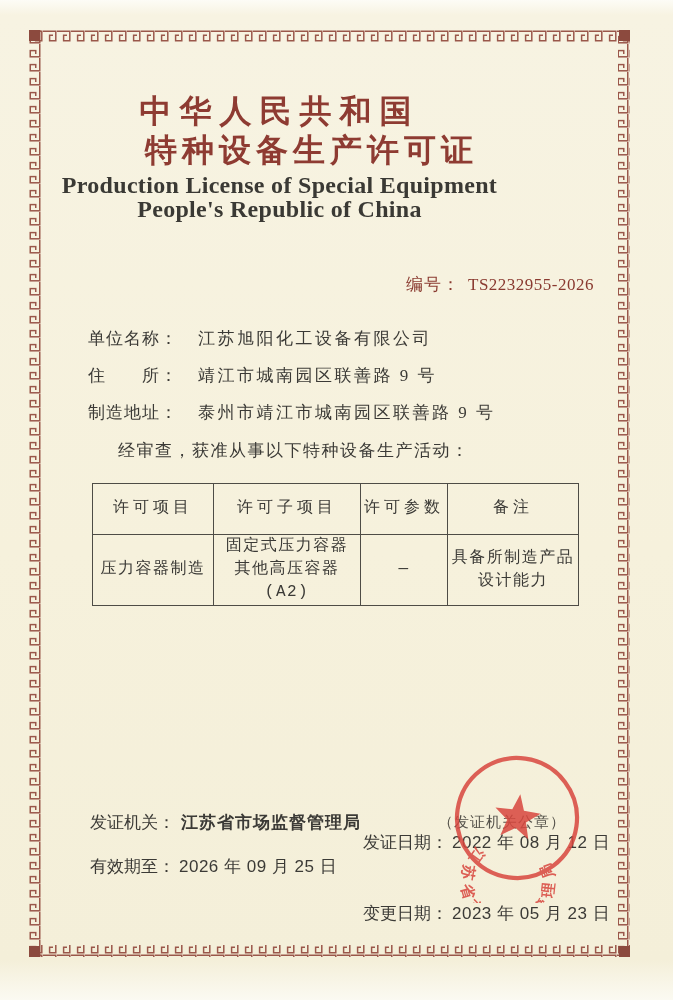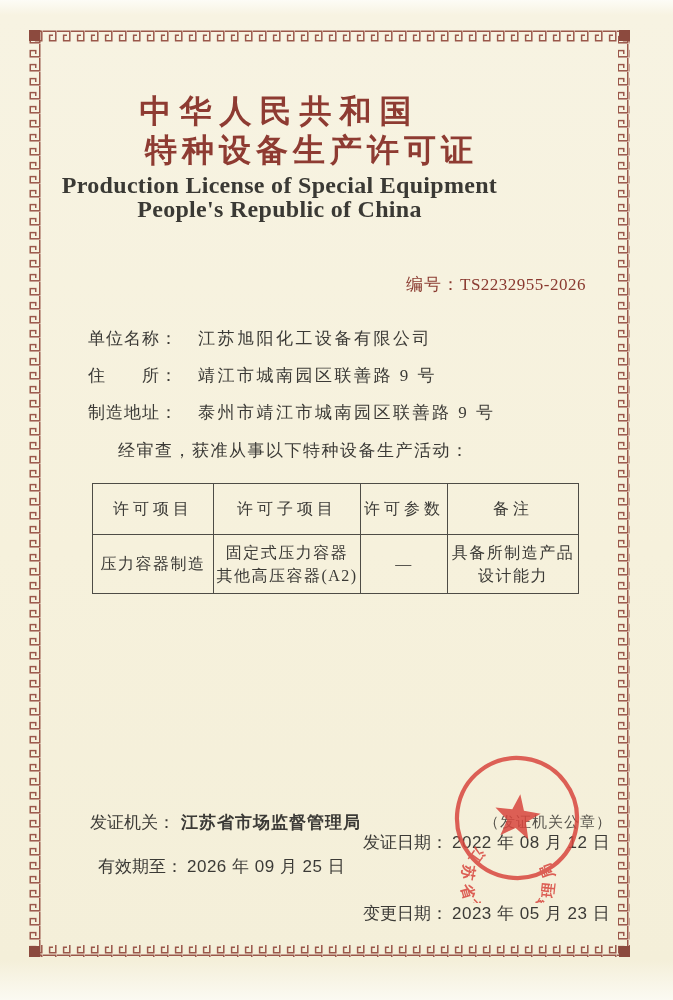--- a/index.html
+++ b/index.html
@@ -25,7 +25,7 @@
 
   
   .license-no{top:273px;left:406px;font-size:17px;color:#8a3a30;letter-spacing:1px;}
-  .license-no .num{font-family:"Liberation Serif",serif;letter-spacing:0.5px;margin-left:0;}
+  .license-no .num{font-family:"Liberation Serif",serif;letter-spacing:0.5px;margin-left:8px;}
 
   
   .info-line{left:88px;font-size:17px;color:#3b3a36;}

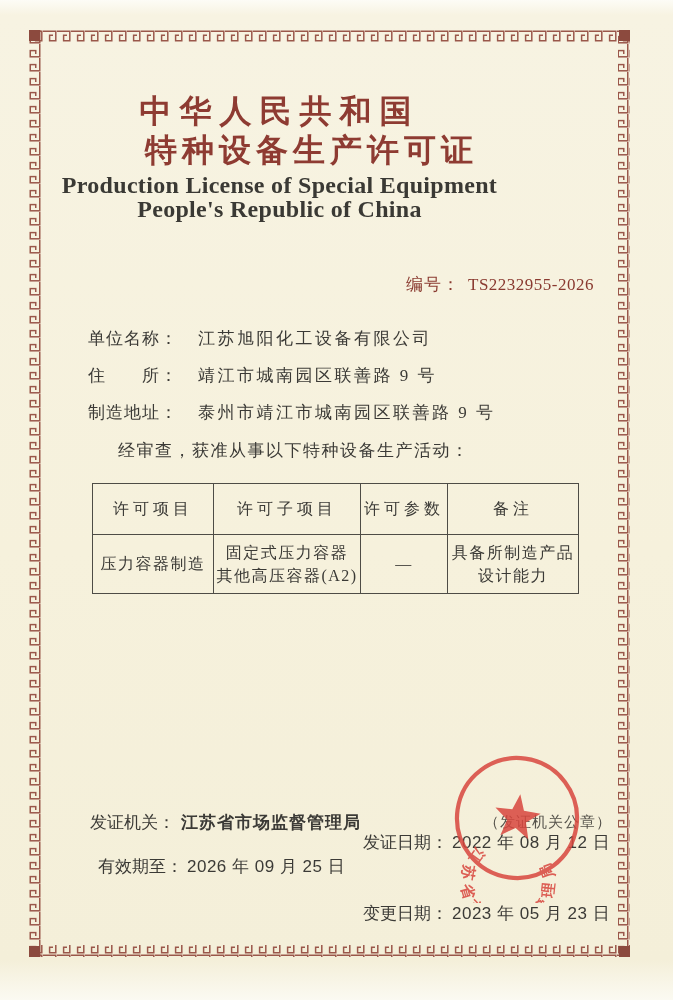--- a/index.html
+++ b/index.html
@@ -38,7 +38,7 @@
   .lic-table{position:absolute;left:92px;top:483px;width:486px;border-collapse:collapse;table-layout:fixed;
     font-size:16px;color:#3b3a36;}
   .lic-table th,.lic-table td{border:1.6px solid #4e4c46;text-align:center;vertical-align:middle;
-    font-weight:normal;padding:0;line-height:1.45;}
+    font-weight:normal;padding:0;line-height:1.45;font-family:Liberation Mono, monospace;}
   .lic-table th{height:50px;letter-spacing:4px;}
   .lic-table td{height:58px;letter-spacing:1.5px;}
 

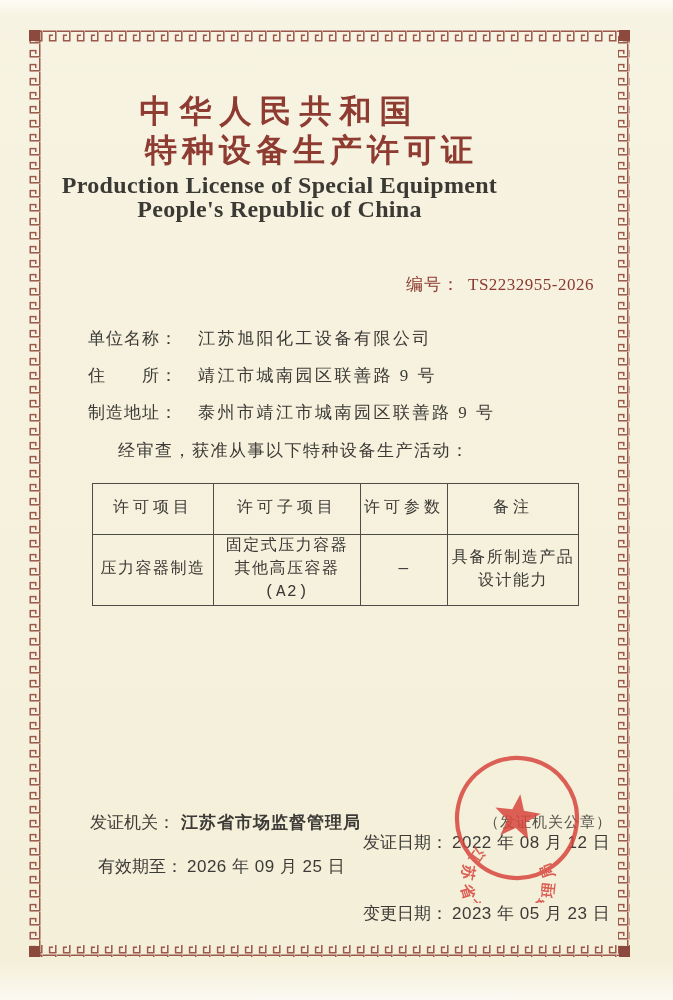--- a/index.html
+++ b/index.html
@@ -50,7 +50,7 @@
   .issue{top:831px;left:363px;}
   .change{top:902px;left:363px;}
   .date-val{font-family:"Liberation Sans","DejaVu Sans",sans-serif;font-size:17px;margin-left:4px;letter-spacing:0.5px;}
-  .seal-note{top:813px;left:438px;font-size:15px;color:#55524b;letter-spacing:1px;z-index:1;margin-left:46px;}
+  .seal-note{top:813px;left:438px;font-size:15px;color:#55524b;letter-spacing:1px;z-index:1;}
   .producer{top:1012px;font-size:10px;color:#3b82f6;letter-spacing:3px;}
 
   

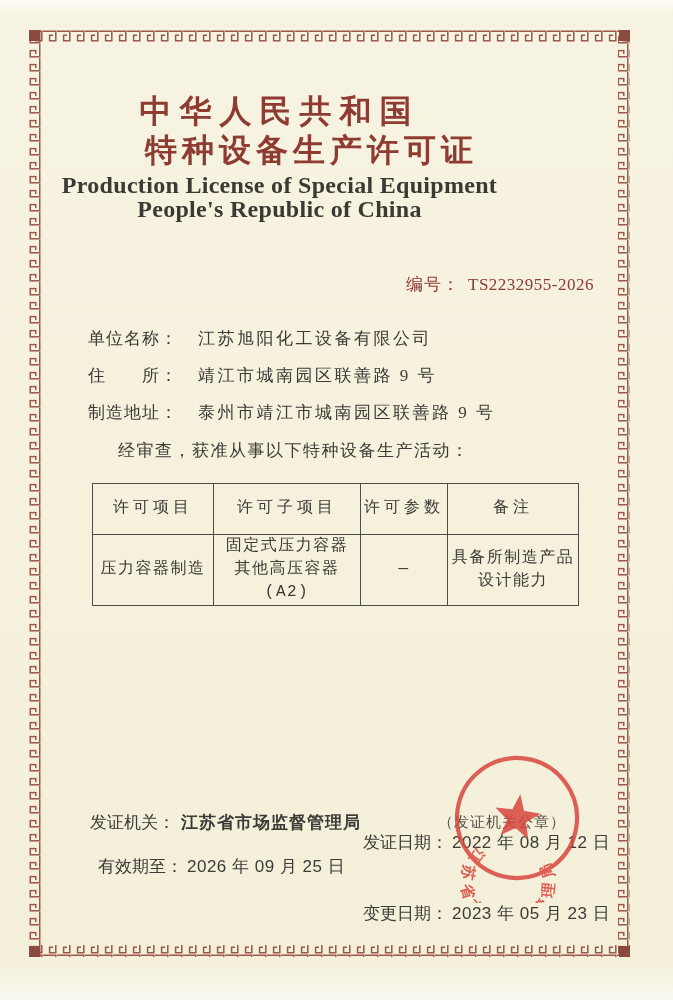--- a/index.html
+++ b/index.html
@@ -46,7 +46,7 @@
   .foot-line{font-size:17px;color:#3b3a36;}
   .authority{top:811px;left:90px;}
   .authority .val{font-weight:bold;letter-spacing:1px;margin-left:6px;}
-  .valid{top:855px;left:98px;}
+  .valid{top:855px;left:90px;}
   .issue{top:831px;left:363px;}
   .change{top:902px;left:363px;}
   .date-val{font-family:"Liberation Sans","DejaVu Sans",sans-serif;font-size:17px;margin-left:4px;letter-spacing:0.5px;}

